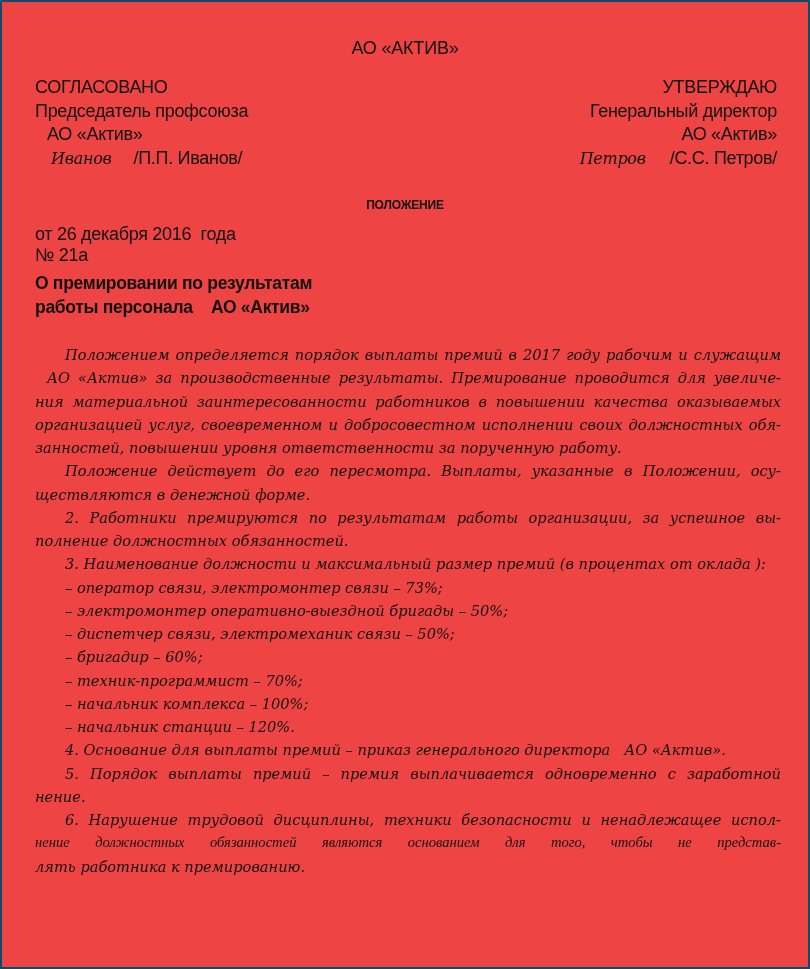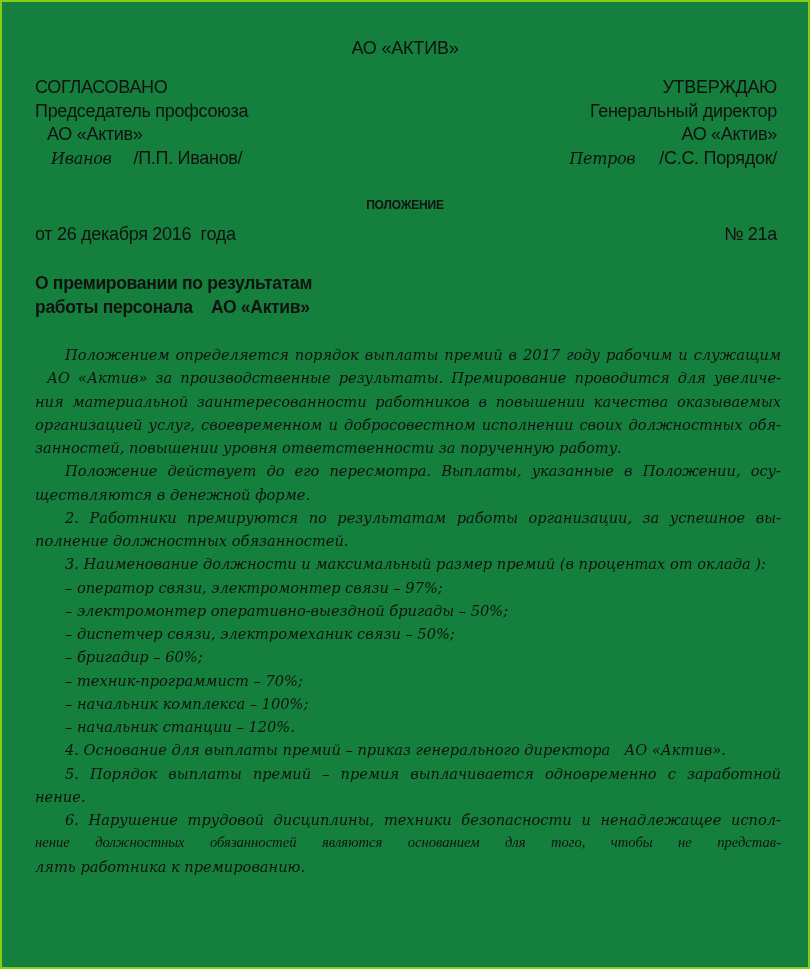--- a/index.html
+++ b/index.html
@@ -7,8 +7,8 @@
   .frame {
     position: absolute; left: 0; top: 0;
     width: 806px; height: 965px;
-    border: 2px solid #84cc16;
-    background: #15803d;
+    border: 2px solid #0c4a6e;
+    background: #ef4444;
   }
   .sans { font-family: "Liberation Sans", "DejaVu Sans", sans-serif; color: #111; }
   .serif-it { font-family: "DejaVu Serif", "Liberation Serif", serif; font-style: italic; color: #111; }

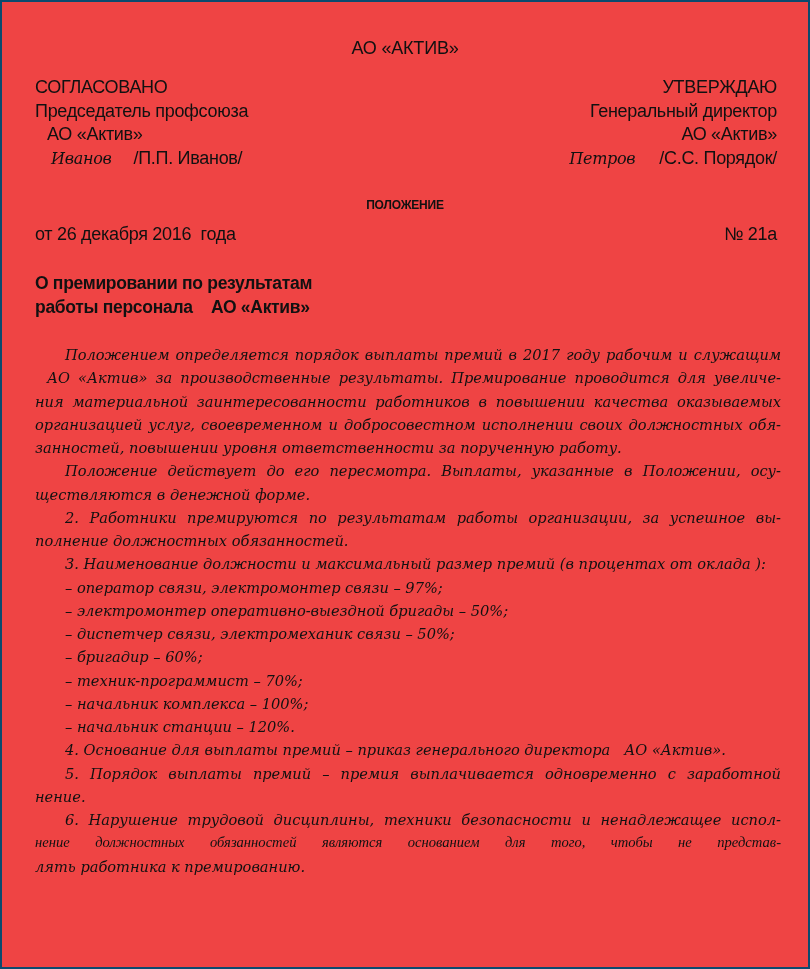--- a/index.html
+++ b/index.html
@@ -72,7 +72,7 @@
     <div class="line">Генеральный директор</div>
     <div class="line">АО «Актив»</div>
     <div class="line">
-      <span class="sig-hand">Петров</span><span>/С.С. Порядок/</span>
+      <span class="sig-hand">Петров</span><span>/С.С. Петров/</span>
     </div>
   </div>
 

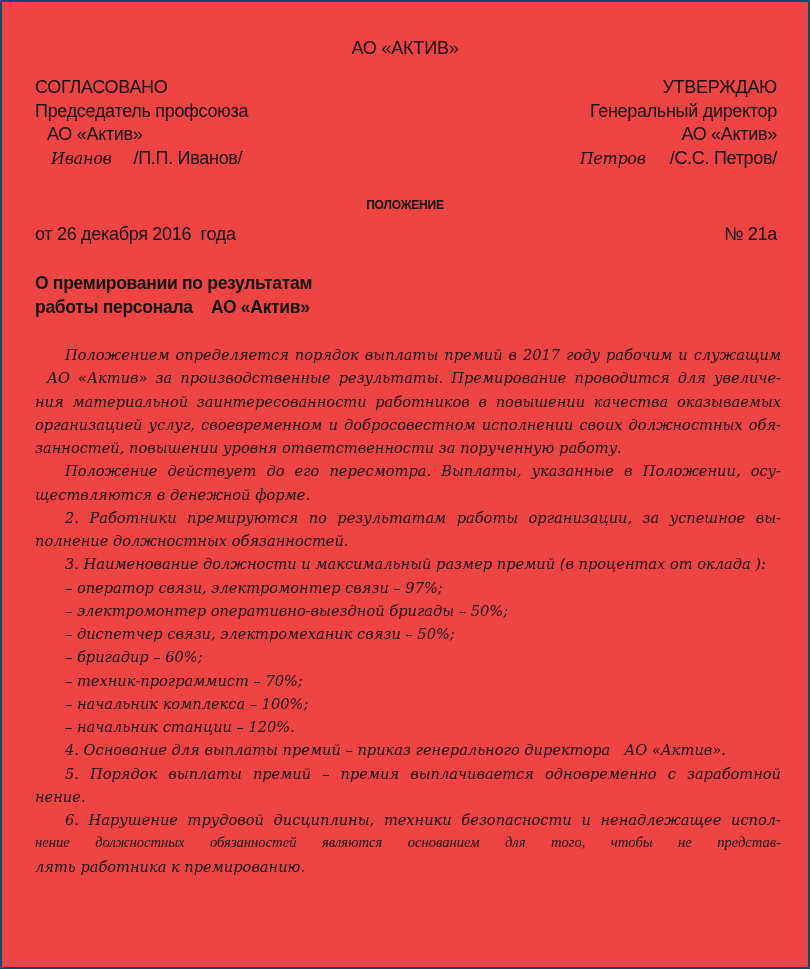--- a/index.html
+++ b/index.html
@@ -35,7 +35,7 @@
   }
   .date-line {
     position: absolute; left: 33px; right: 31px; top: 222px;
-    font-size: 18px; letter-spacing: -0.3px; display: flex; justify-content: space-between;
+    font-size: 18px; letter-spacing: -0.3px; display: flex; justify-content: space-between; flex-direction: column;
   }
   .subject {
     position: absolute; left: 33px; top: 270px;

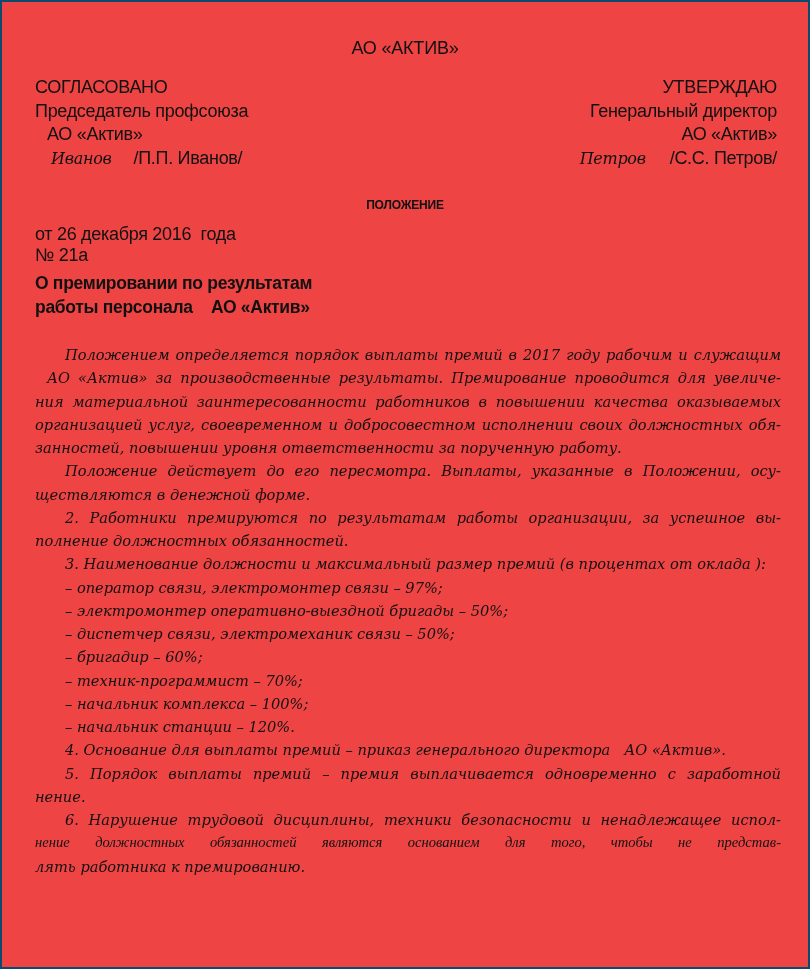--- a/index.html
+++ b/index.html
@@ -112,7 +112,7 @@
     <div>
       <span class="item-line" style="display: block;">3. Наименование должности и максимальный размер премий (в процентах от оклада ):</span>
       <div>
-        <span class="item-line" style="display: block;">– оператор связи, электромонтер связи – 97%;</span>
+        <span class="item-line" style="display: block;">– оператор связи, электромонтер связи – 73%;</span>
         <span class="item-line" style="display: block;">– электромонтер оперативно-выездной бригады – 50%;</span>
         <span class="item-line" style="display: block;">– диспетчер связи, электромеханик связи – 50%;</span>
         <span class="item-line" style="display: block;">– бригадир – 60%;</span>

